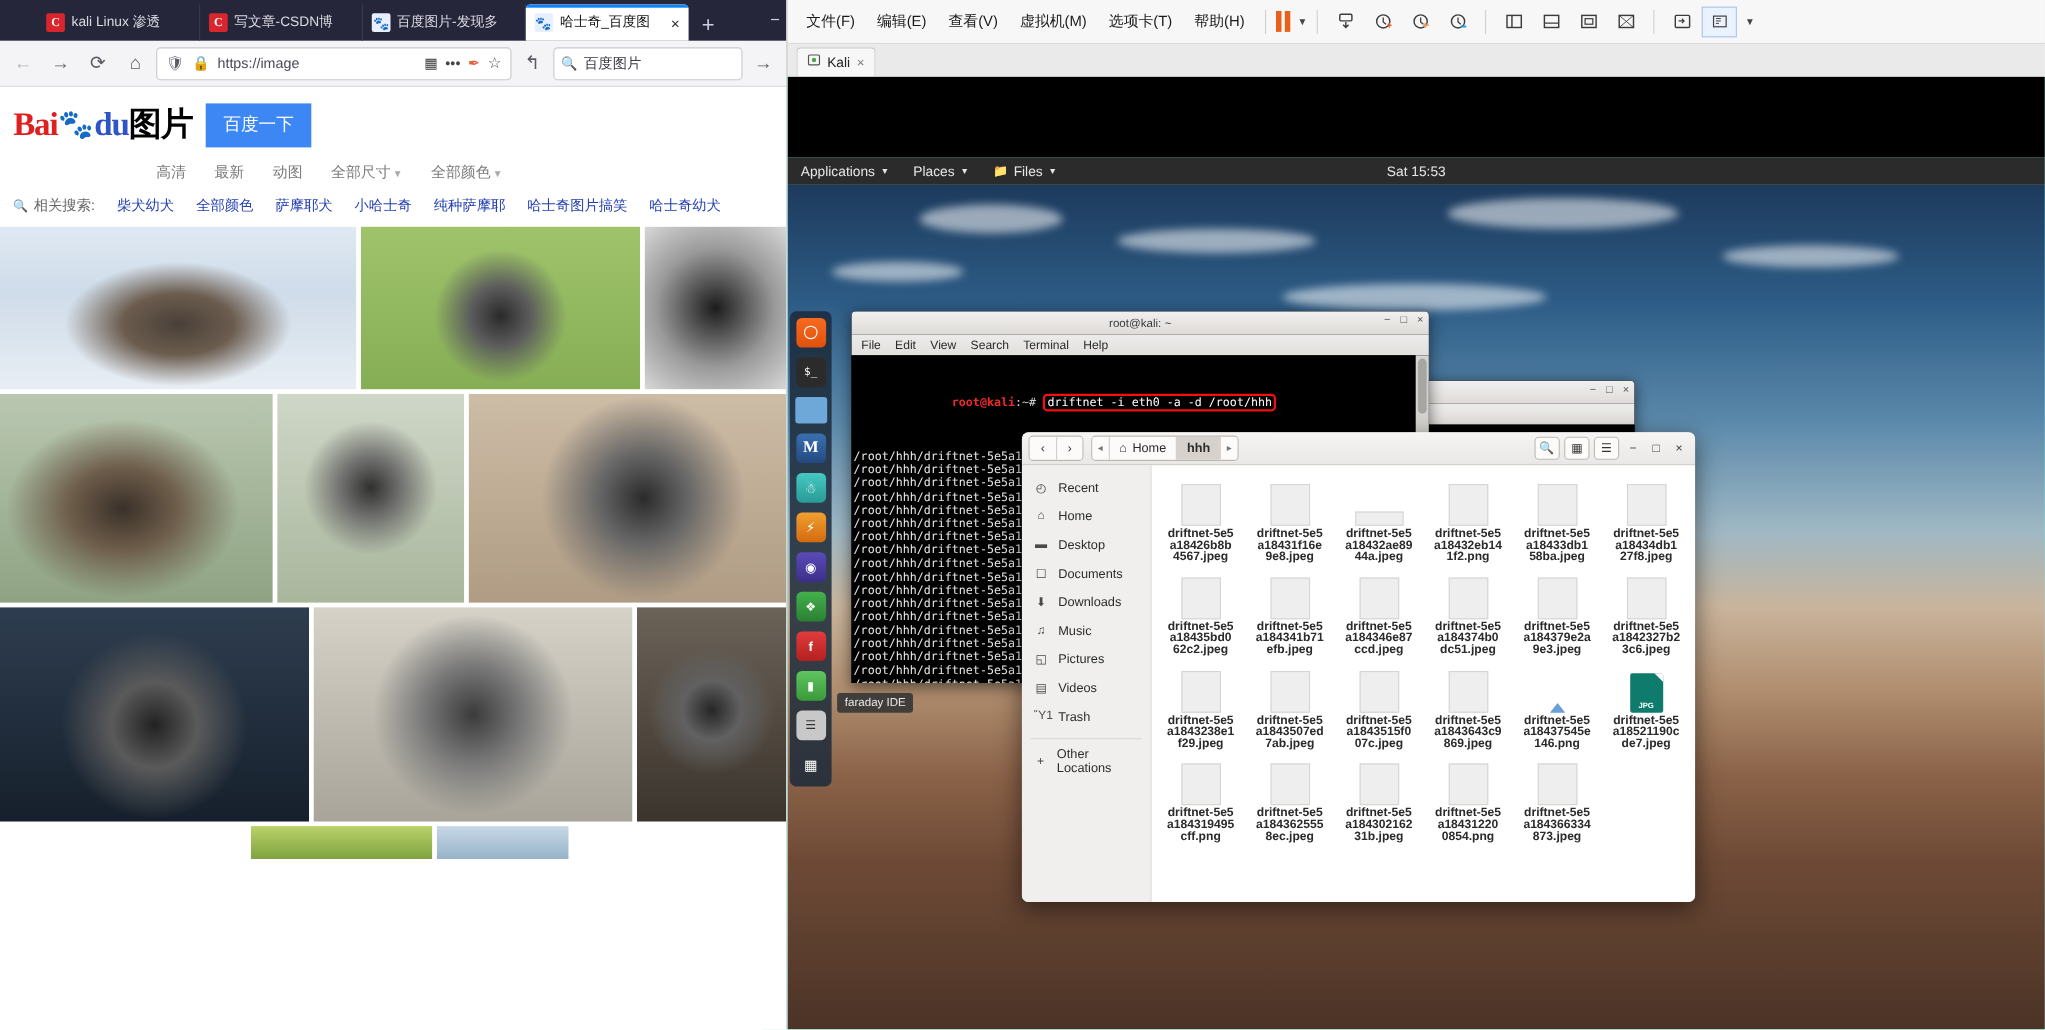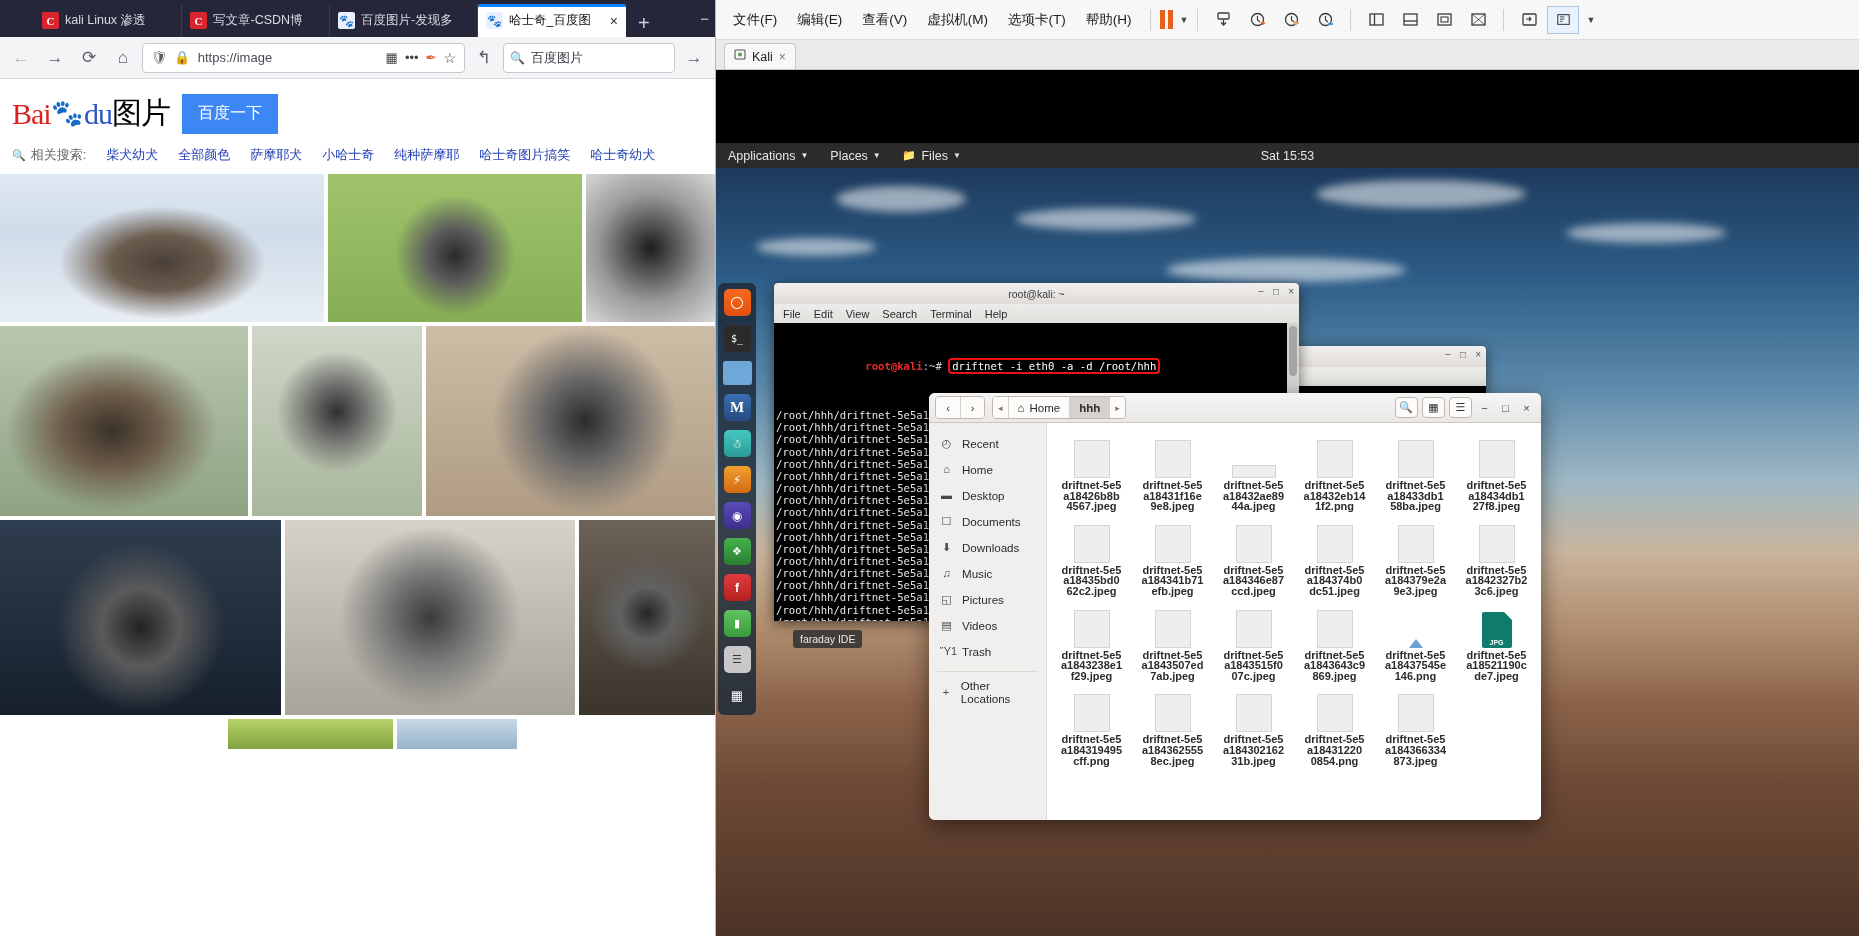--- a/index.html
+++ b/index.html
@@ -62,7 +62,7 @@
   
   .bd-page { background: #fff; height: calc(936px - 79px); overflow: hidden; position: relative; }
   .bd-head { display: flex; align-items: center; padding: 14px 0 0 12px; gap: 12px; }
-  .bd-logo { font-family: "Liberation Serif", serif; font-size: 30px; font-weight: normal;
+  .bd-logo { font-family: "Liberation Serif", serif; font-size: 30px; font-weight: bold;
              letter-spacing: -1px; display: flex; align-items: center; }
   .bd-logo .b1 { color: #e02020; }
   .bd-logo .paw { color: #2e54c8; font-size: 26px; padding: 0 1px; }

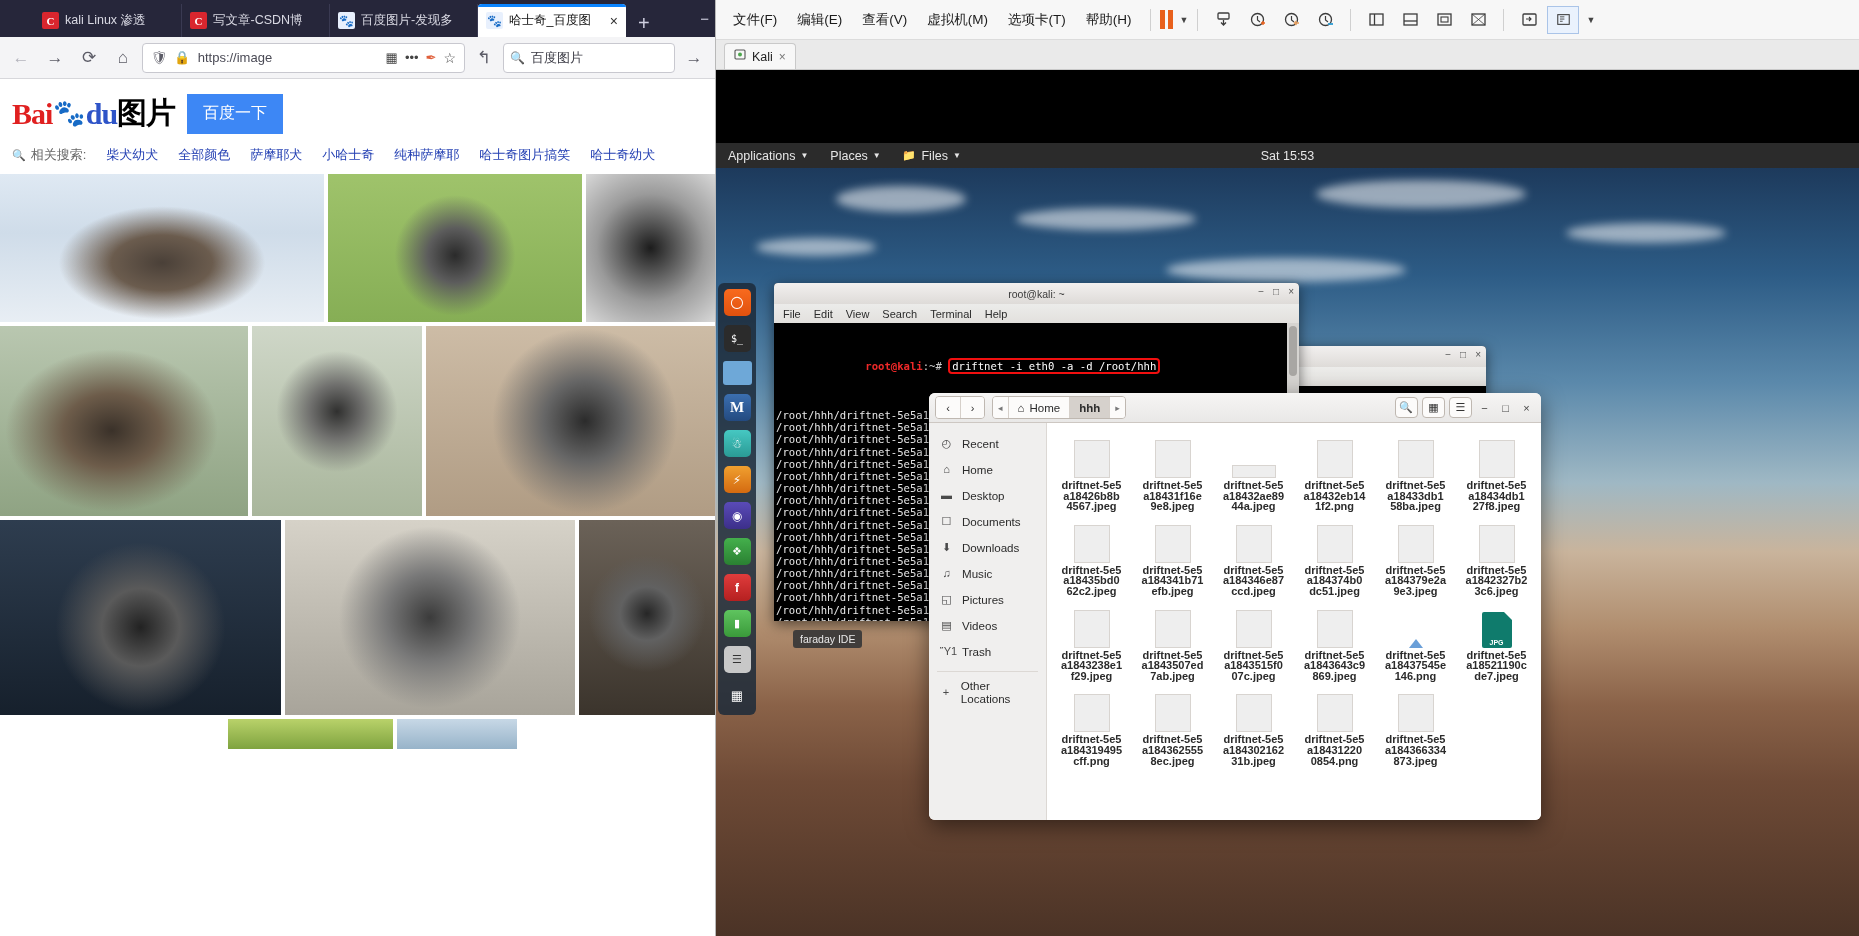--- a/index.html
+++ b/index.html
@@ -335,6 +335,13 @@
         <div class="bd-btn">百度一下</div>
       </div>
 
+      <div class="bd-filters">
+        <span><span>高清</span></span>
+        <span><span>最新</span></span>
+        <span><span>动图</span></span>
+        <span><span>全部尺寸</span><span class="caret">▼</span></span>
+        <span><span>全部颜色</span><span class="caret">▼</span></span>
+      </div>
 
       <div class="bd-related">
         <span class="lbl">

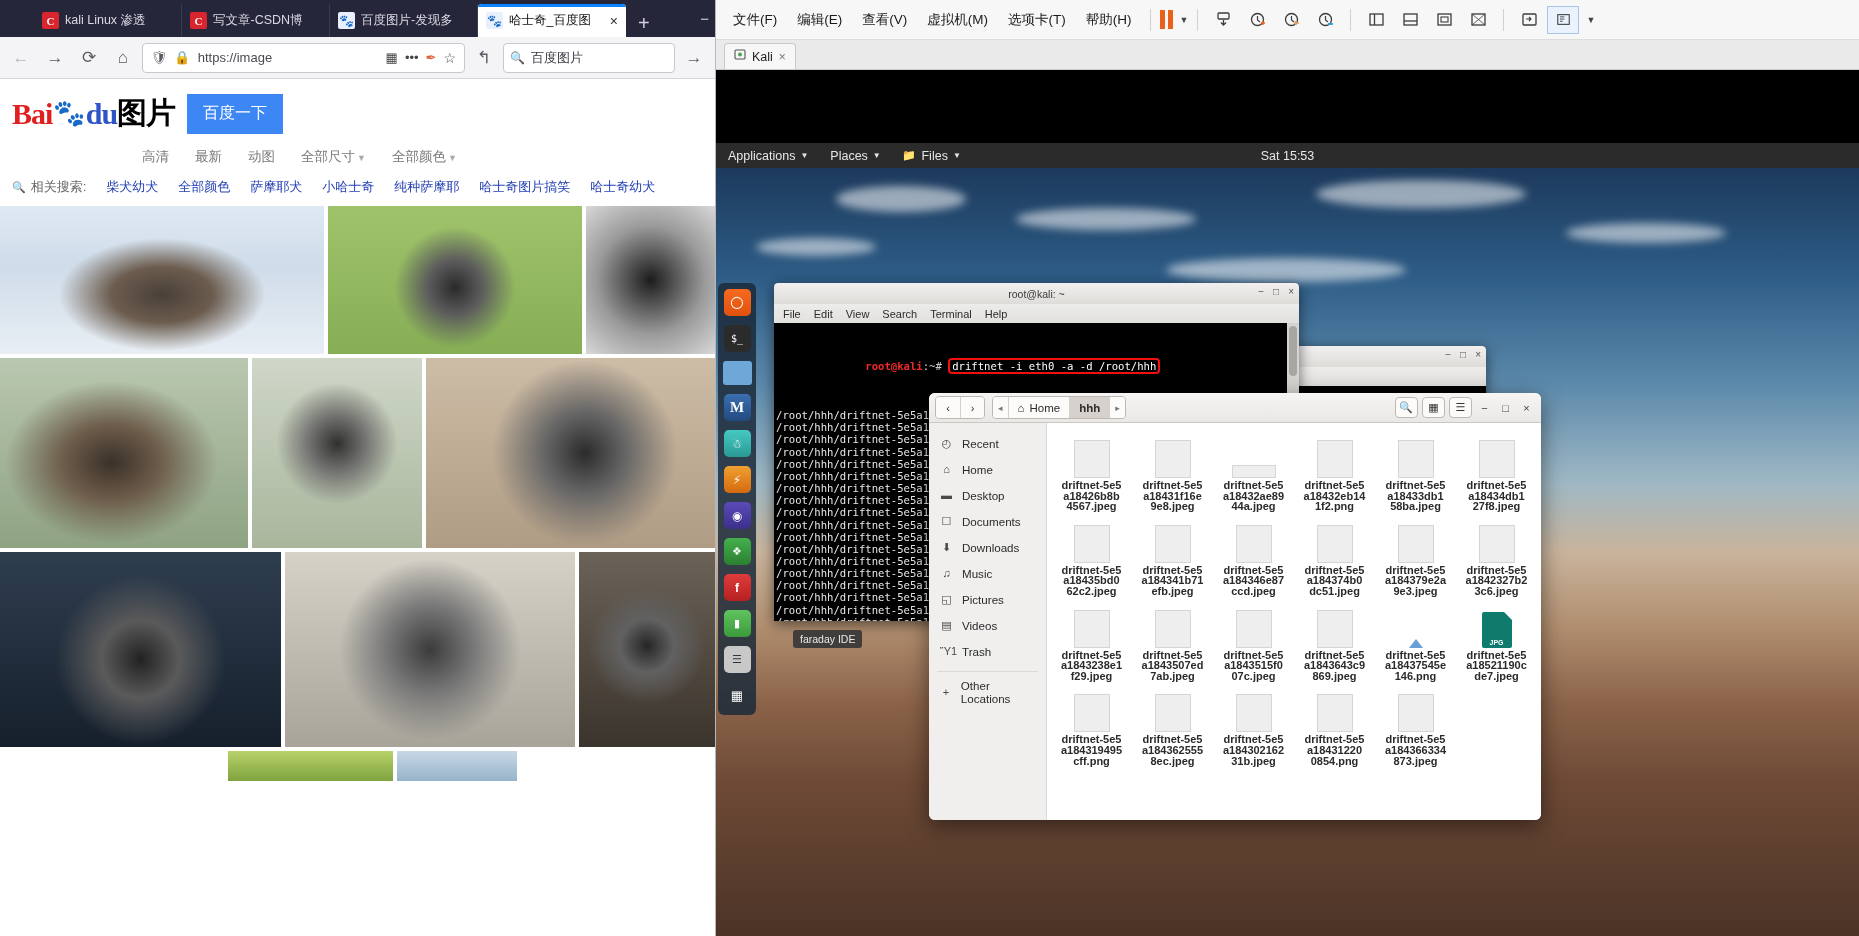--- a/index.html
+++ b/index.html
@@ -201,7 +201,7 @@
 
   .tooltip {
     position: absolute; background: rgba(55,55,55,0.92); color: #e9e9e9;
-    font-size: 10.5px; padding: 3px 7px; border-radius: 3px; margin-left: 32px;
+    font-size: 10.5px; padding: 3px 7px; border-radius: 3px;
   }
 
   

